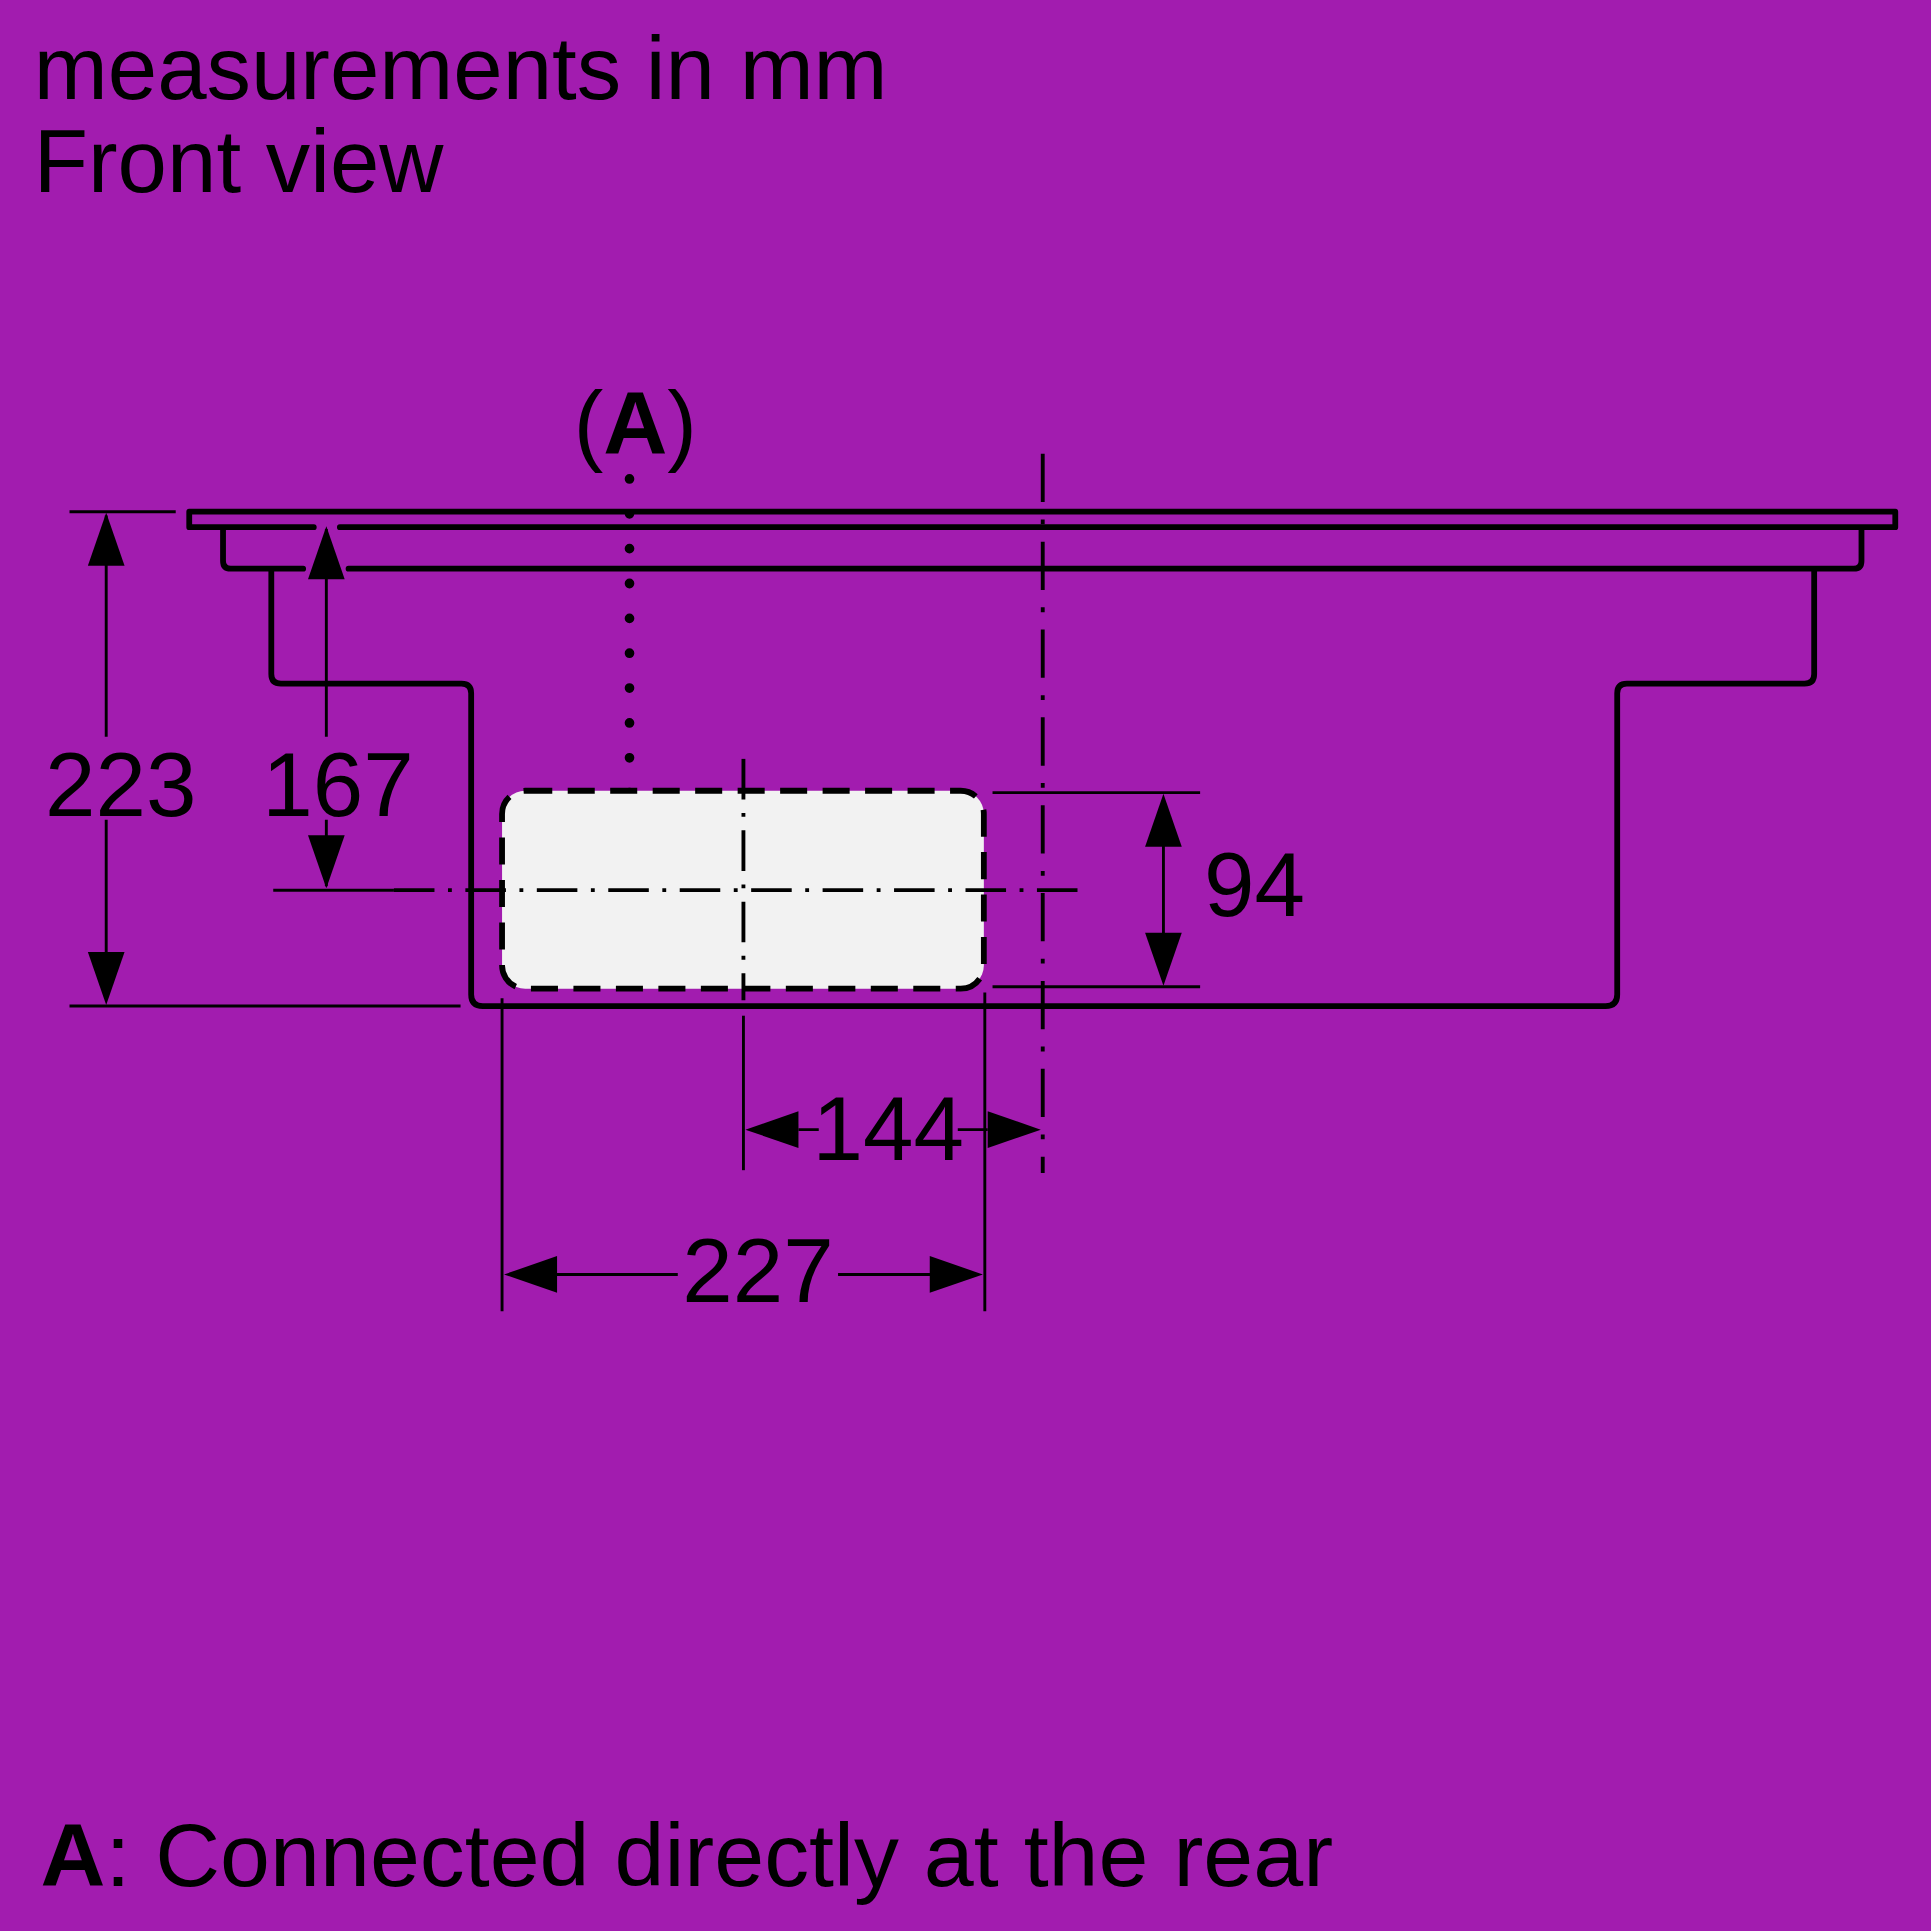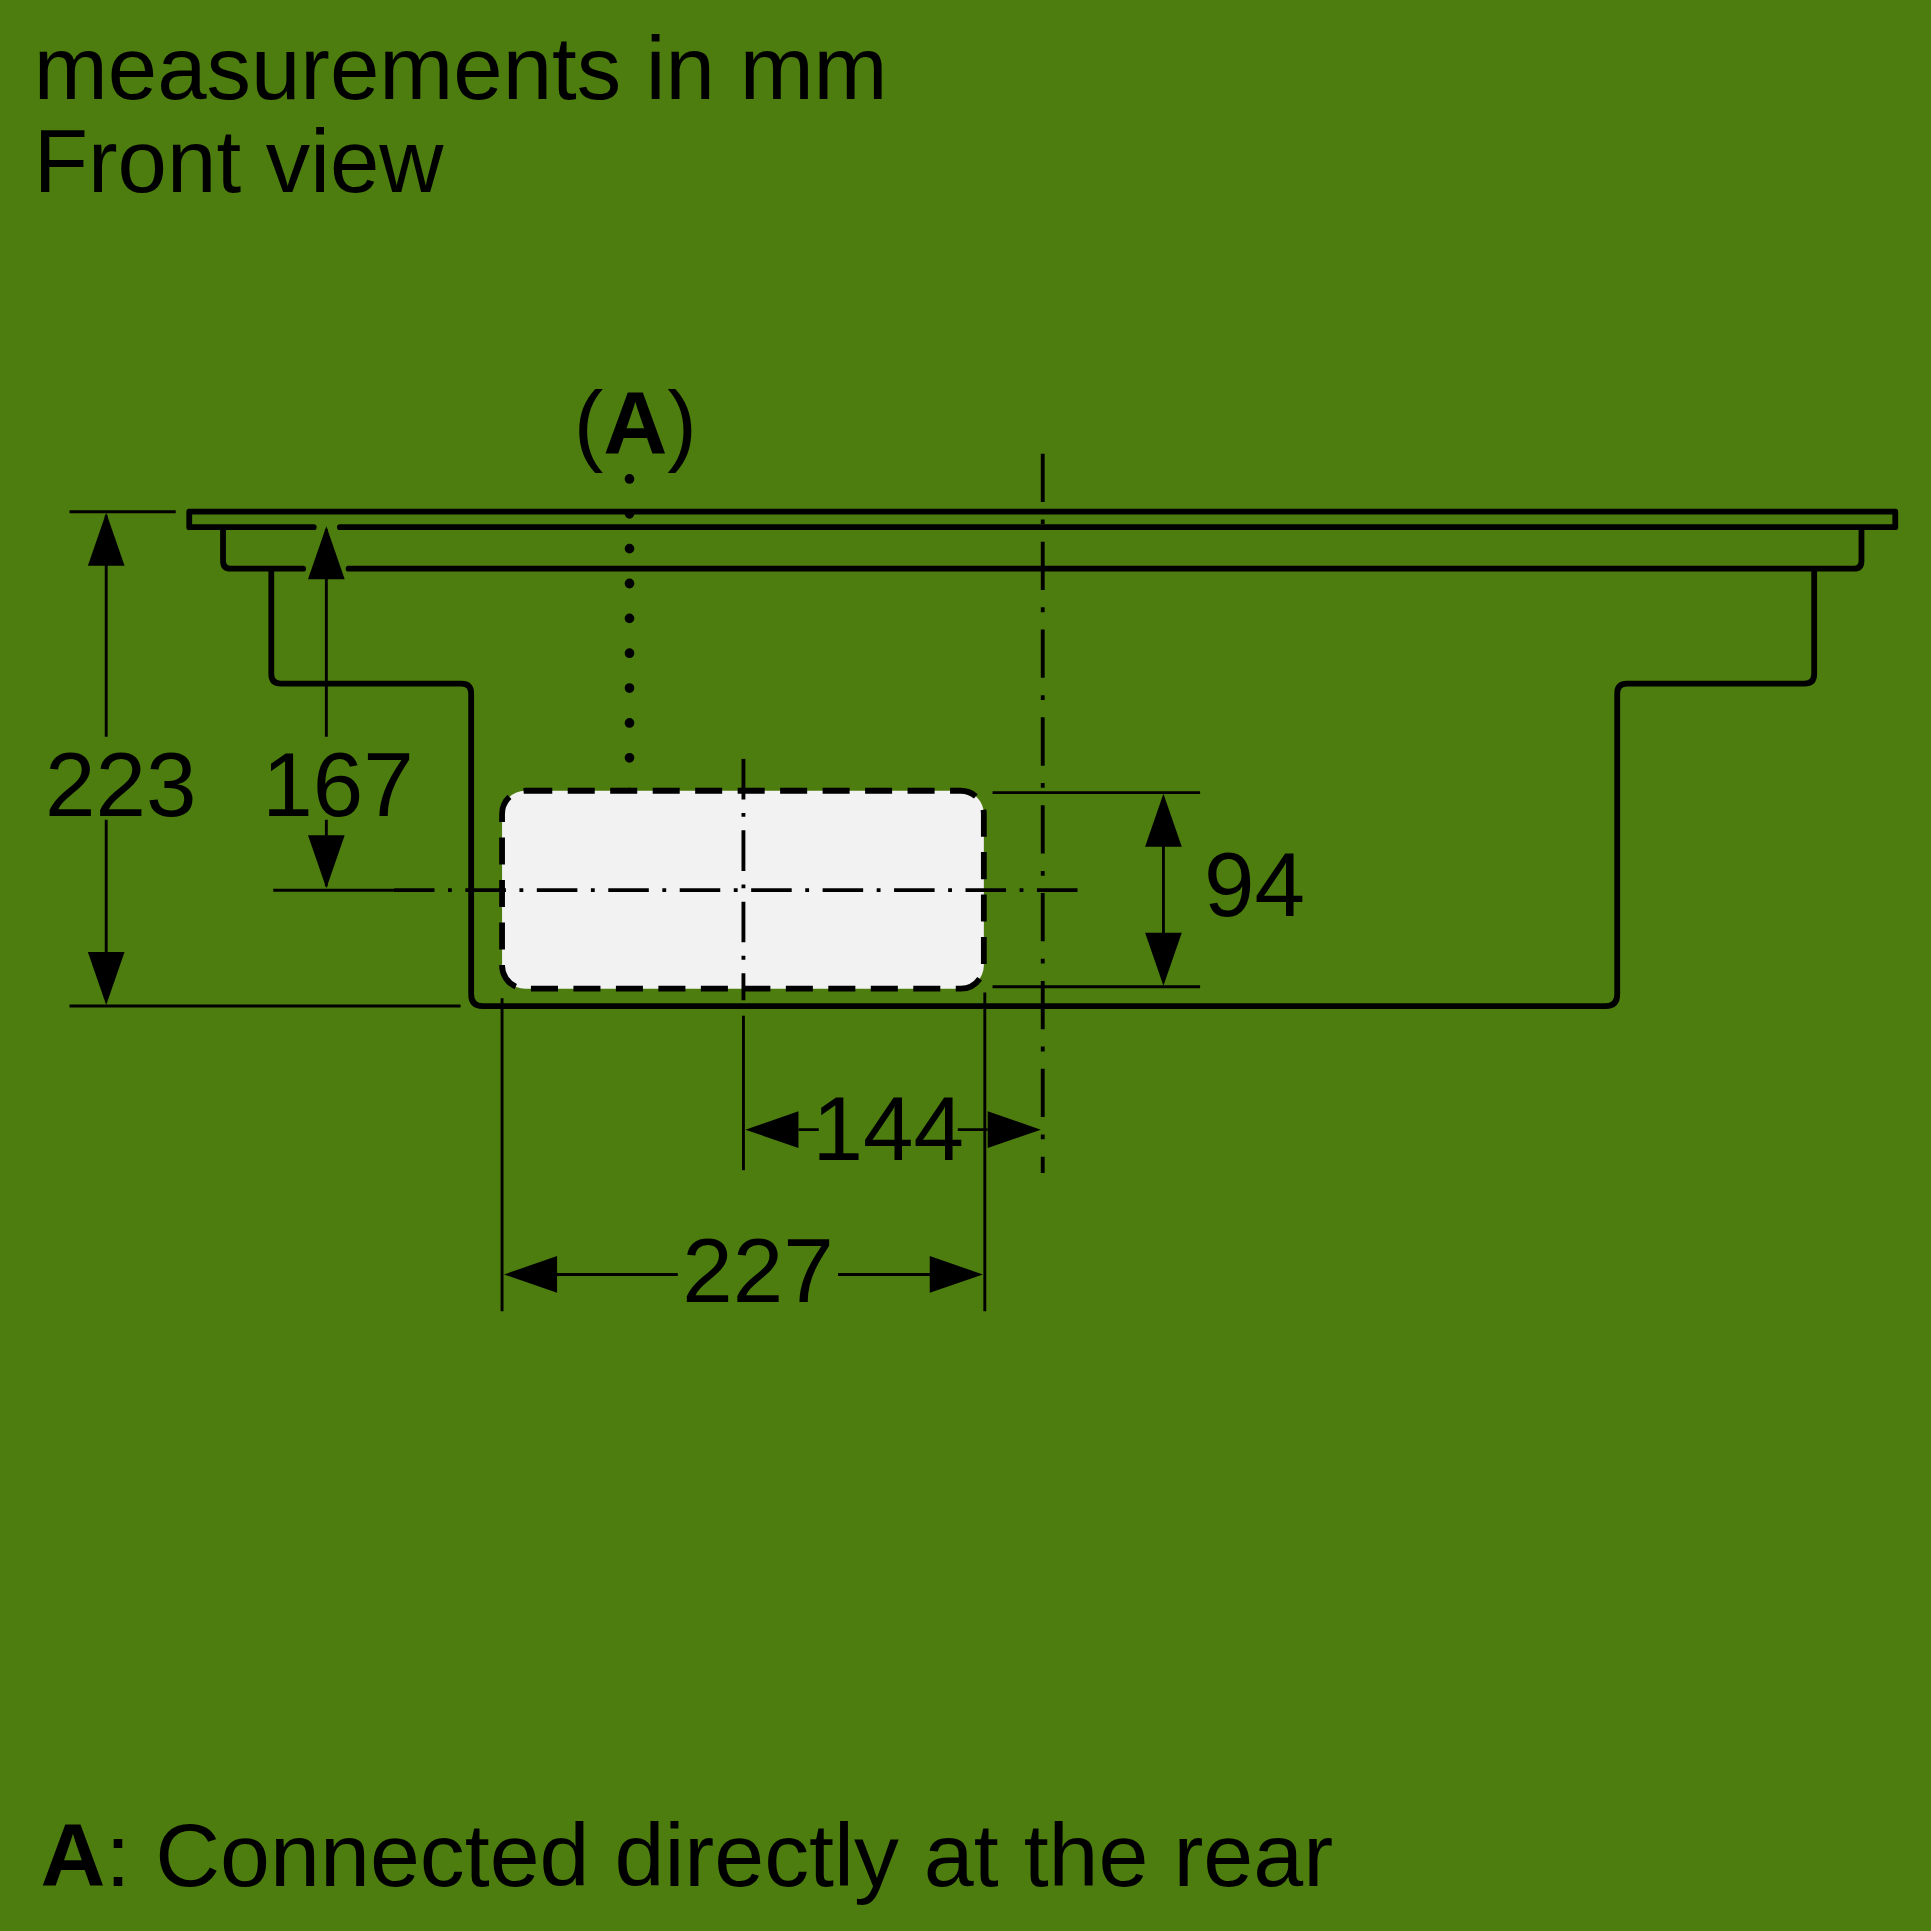--- a/index.html
+++ b/index.html
@@ -3,7 +3,7 @@
 <meta charset="utf-8">
 <style>
   html,body{margin:0;padding:0;background:#ffffff;}
-  .stage{width:1931px;height:1931px;position:relative;background:#4d7c0f;}
+  .stage{width:1931px;height:1931px;position:relative;background:#a21caf;}
   svg{display:block;width:1931px;height:1931px;}
   text{font-family:"Liberation Sans", sans-serif;fill:#000000;}
   .outline{fill:none;stroke:#000000;stroke-width:6;stroke-linejoin:round;stroke-linecap:round;}

